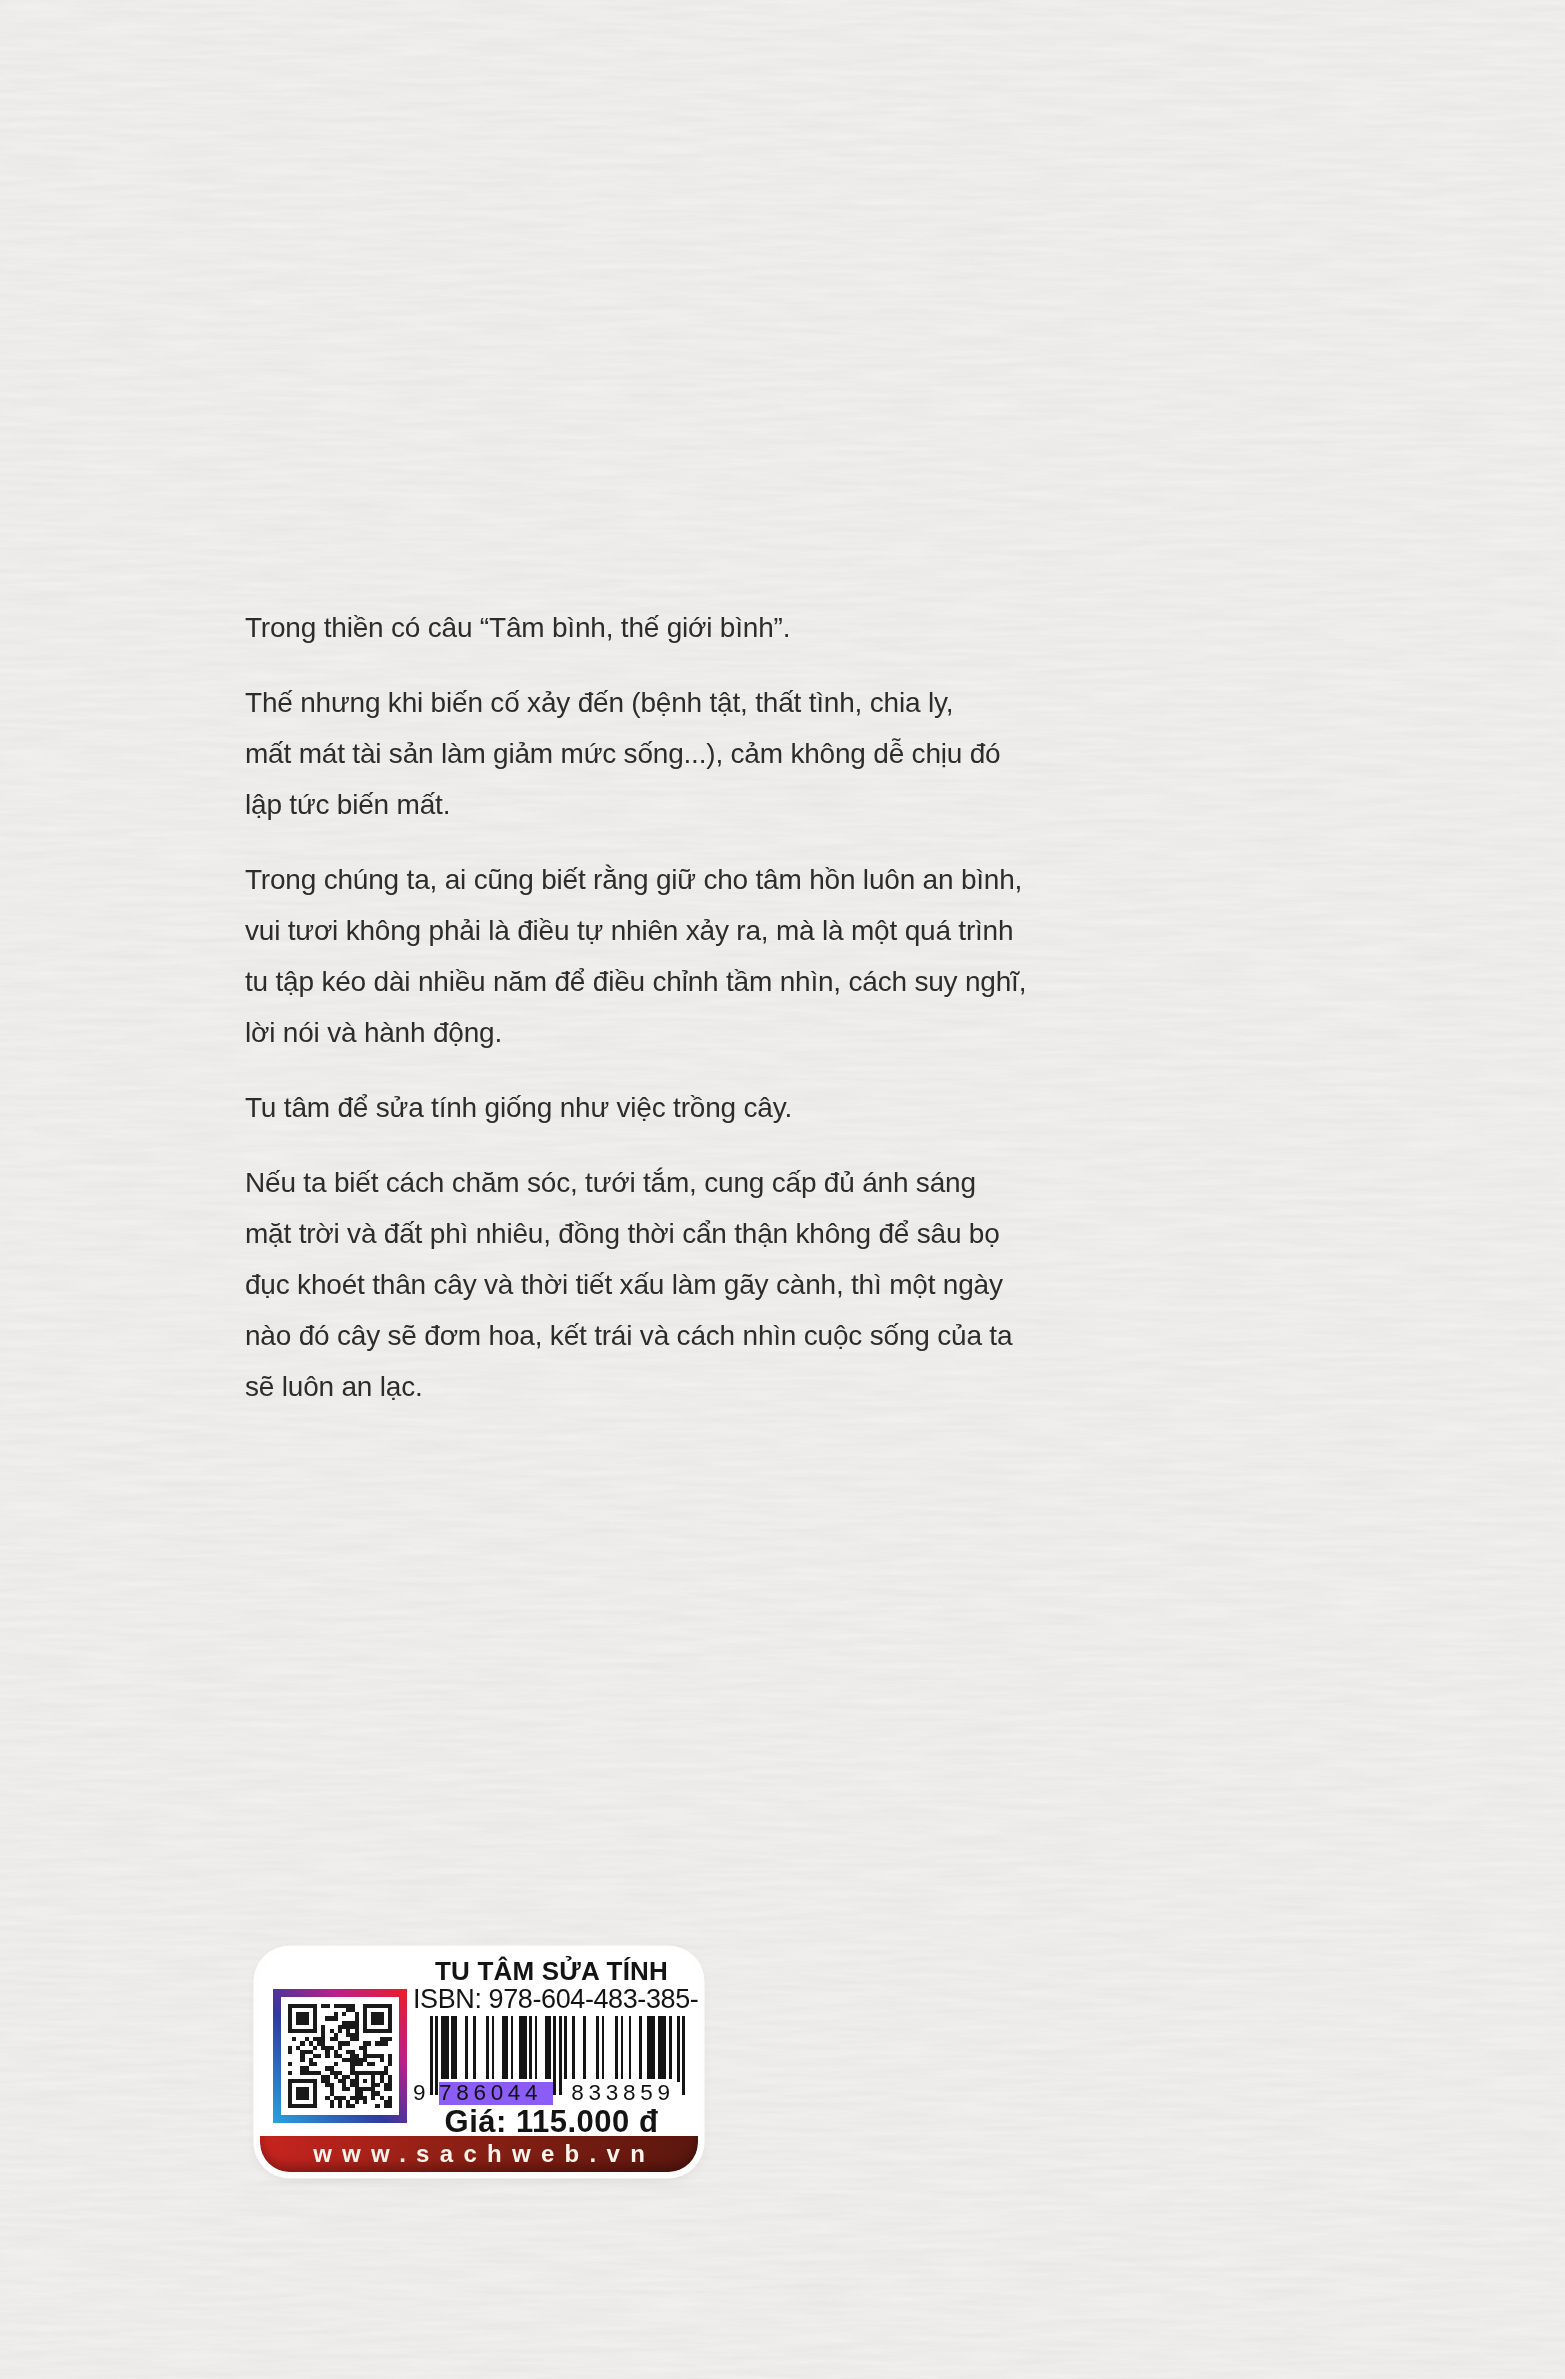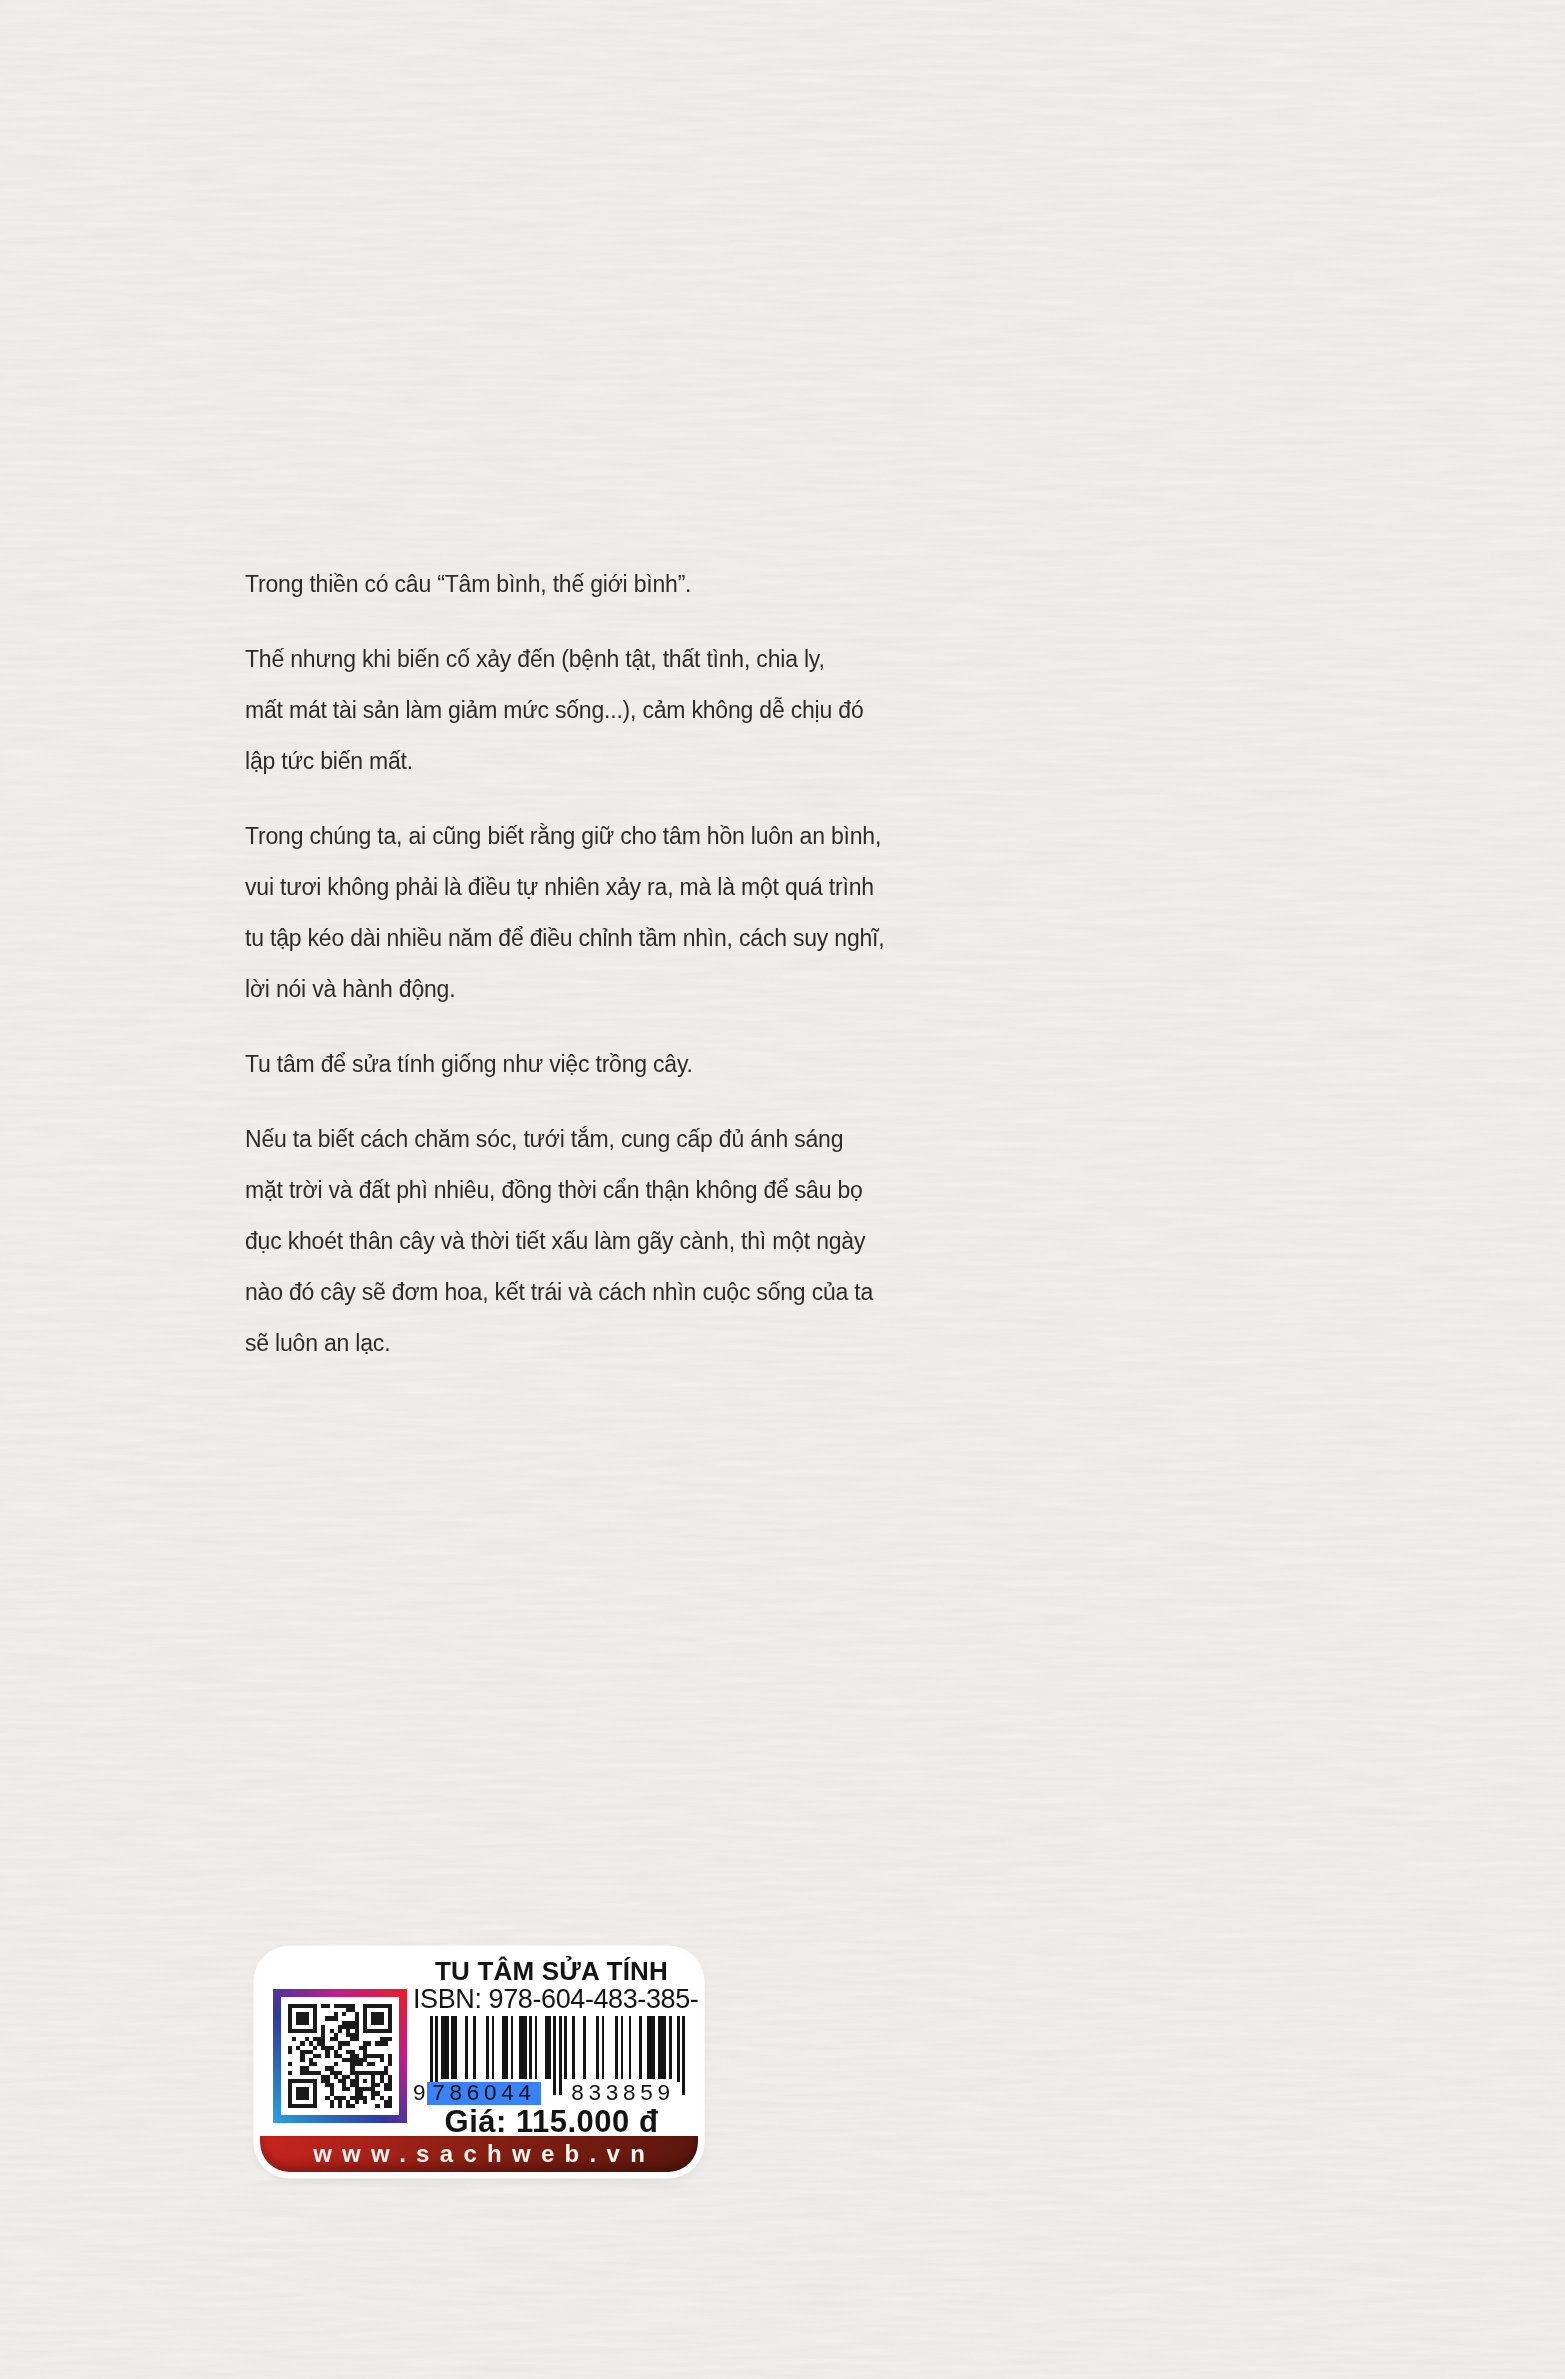--- a/index.html
+++ b/index.html
@@ -32,10 +32,10 @@
   .back-text{
     position:absolute;
     left:245px;
-    top:559px;
+    top:602px;
     width:1106px;
     color:var(--ink);
-    font-size:23px;
+    font-size:28px;
     line-height:51px;
     letter-spacing:-0.2px;
   }

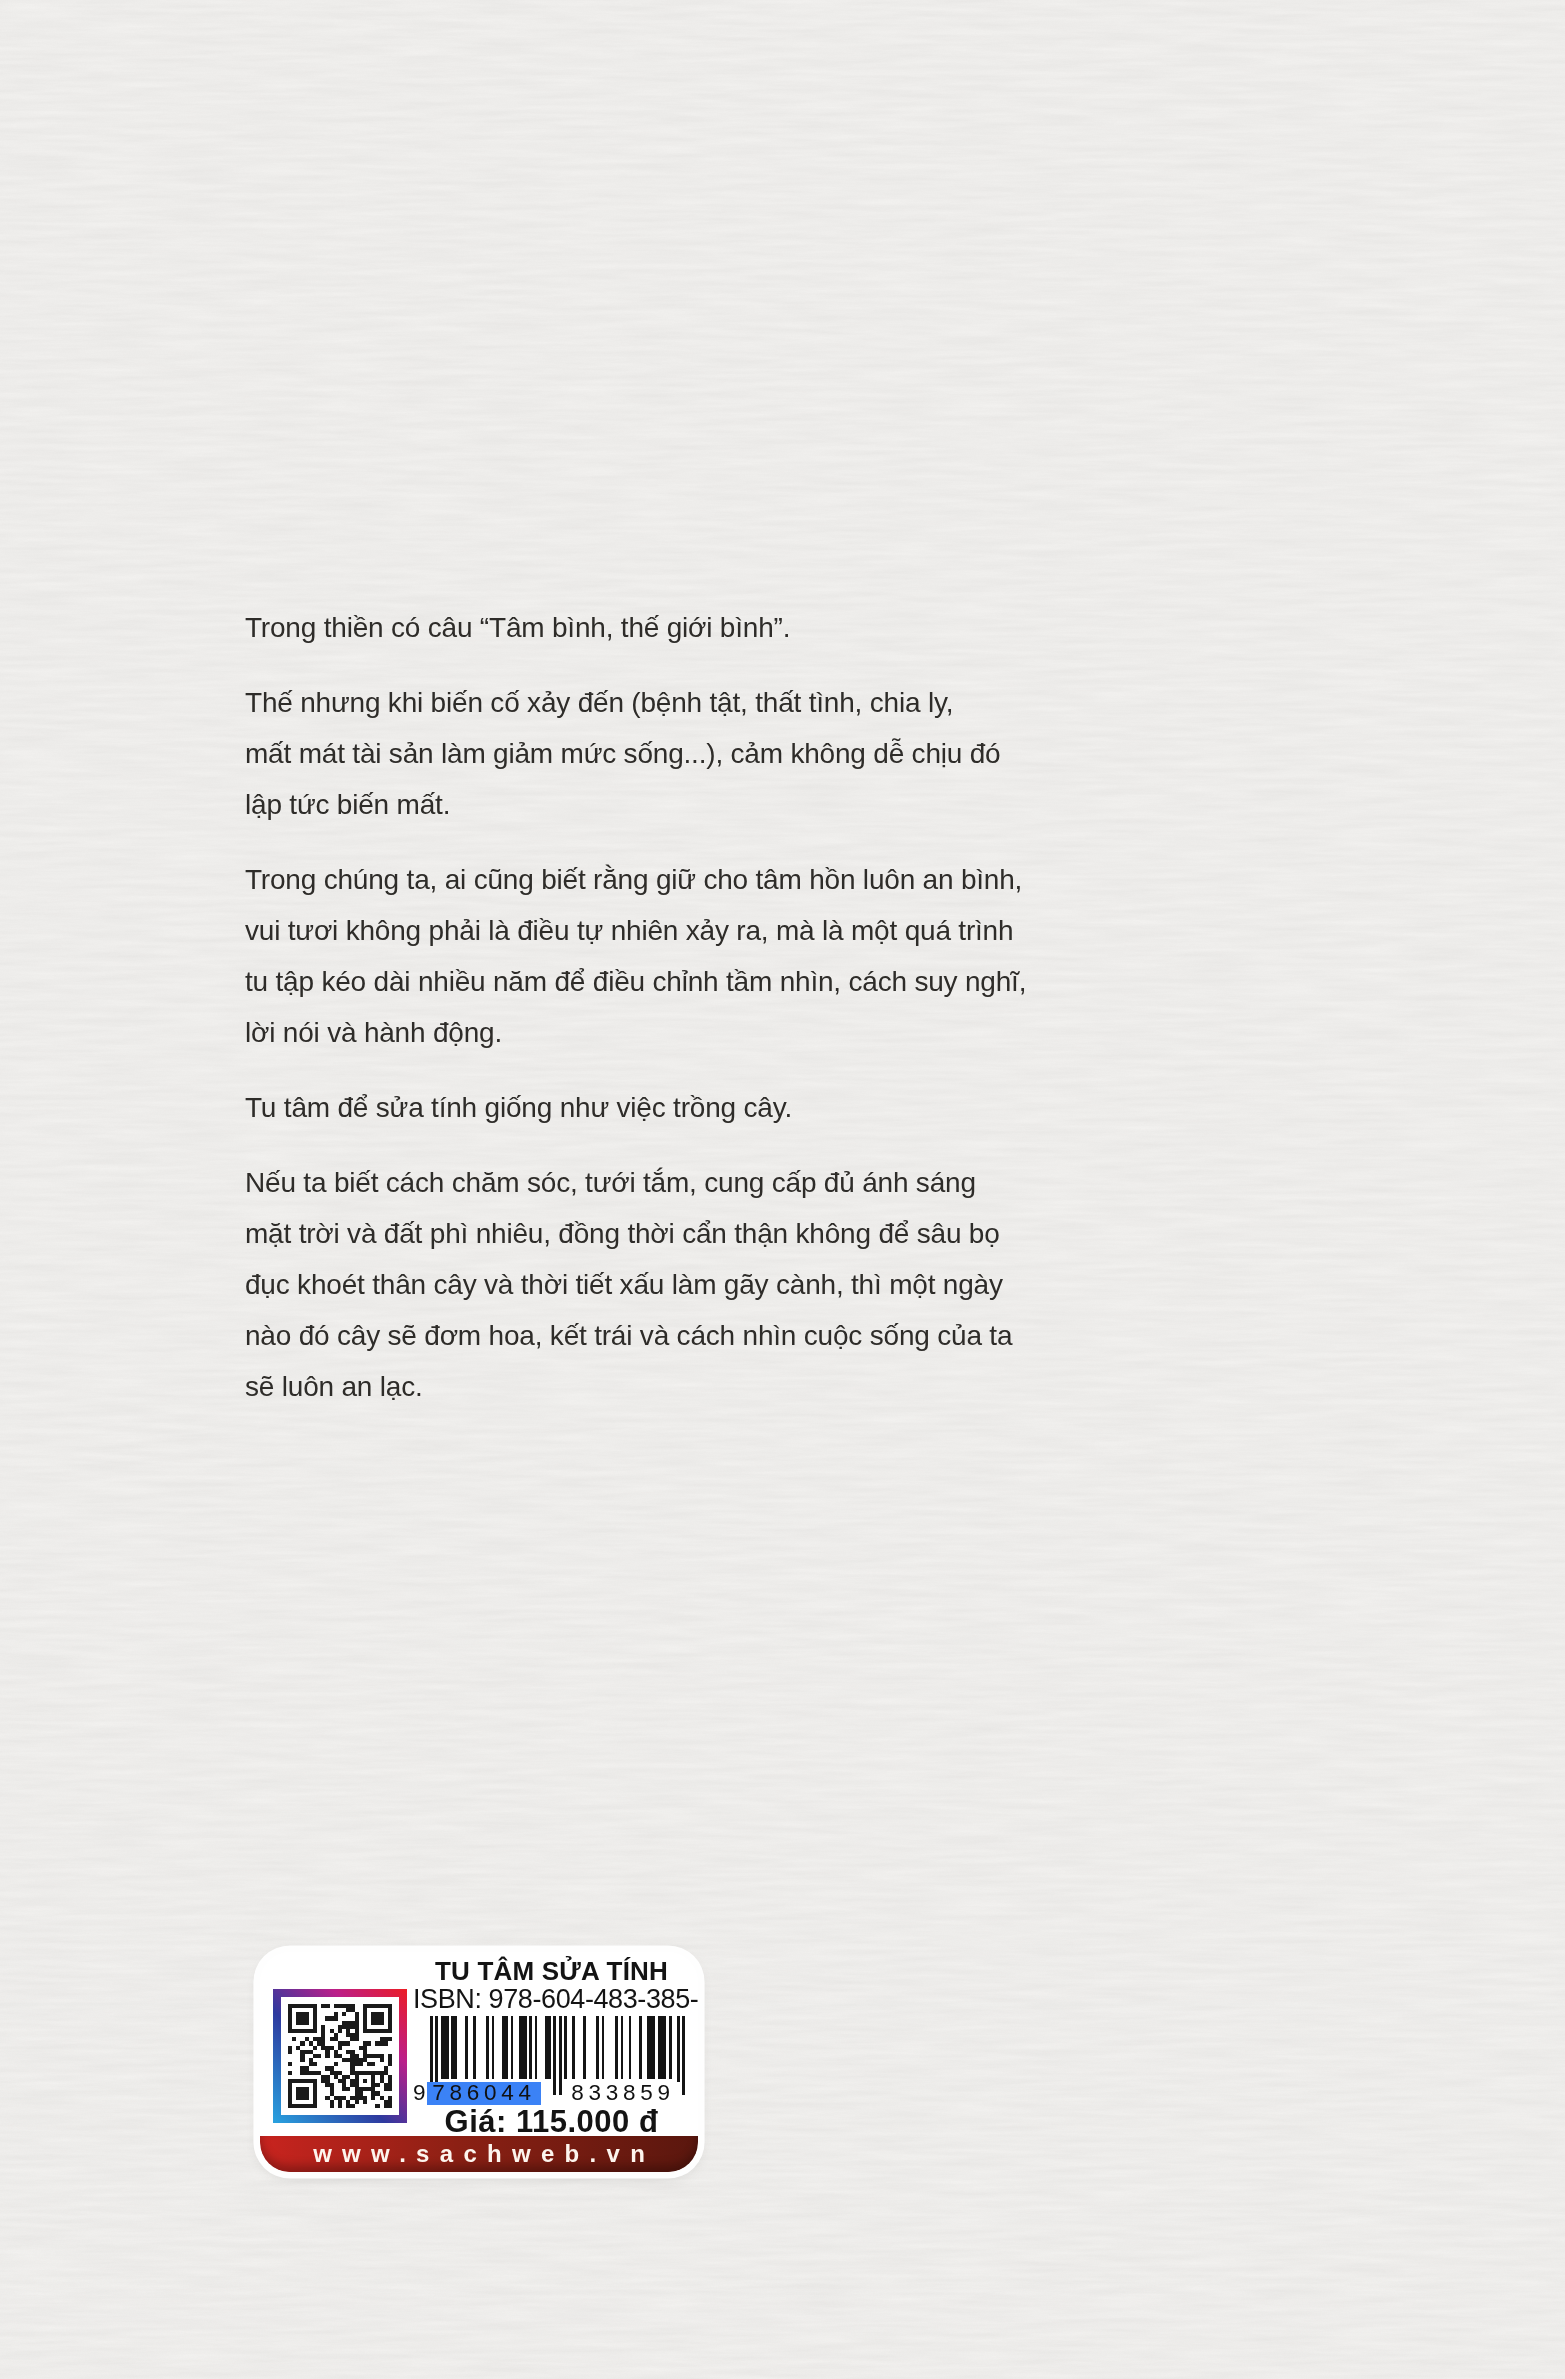--- a/index.html
+++ b/index.html
@@ -107,7 +107,7 @@
     color:#111;
   }
   .bc-first{left:0;}
-  .bc-left{left:14px;width:114px;text-align:center;background:#3b82f6;letter-spacing:4.7px;}
+  .bc-left{left:26px;width:114px;text-align:left;background:#8b5cf6;letter-spacing:4.7px;}
   .bc-right{left:153px;width:114px;text-align:center;background:#fff;letter-spacing:4.7px;}
   .label-price{
     font-size:31px;

